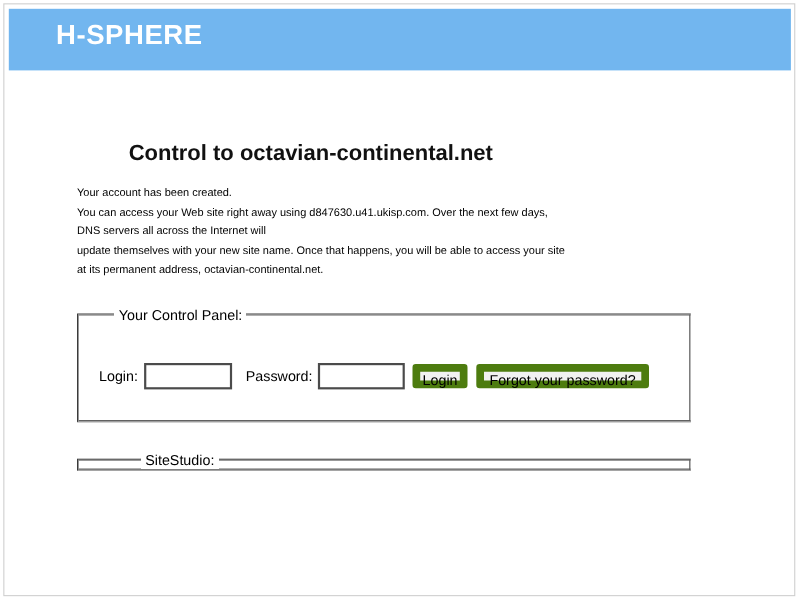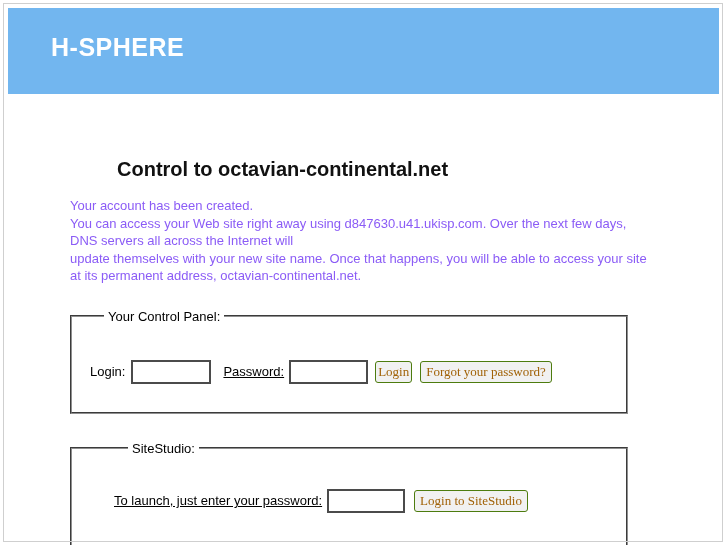--- a/index.html
+++ b/index.html
@@ -20,7 +20,7 @@
   .content { margin: 8px; }
 
   .header {
-    height: 86px;
+    height: 56px;
     background: #72b6ef;
     display: flex;
     align-items: center;

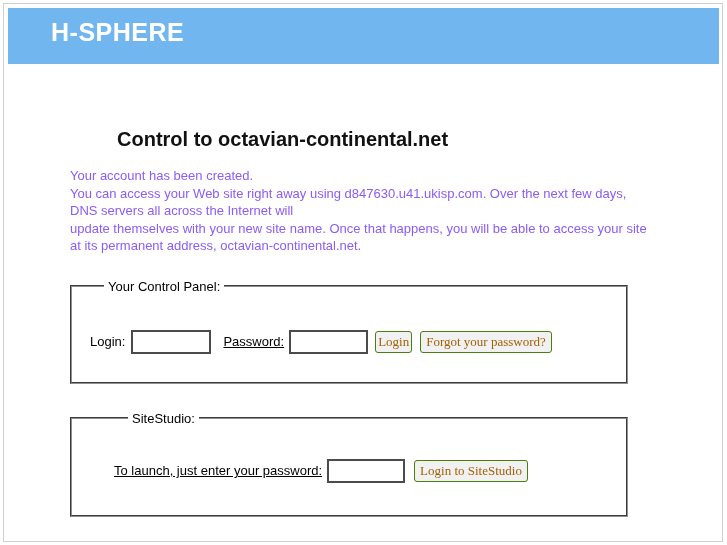--- a/index.html
+++ b/index.html
@@ -42,9 +42,9 @@
   }
 
   .intro {
-    font-size: 13px;
+    font-size: 10px;
     line-height: 17.5px;
-    color: #8b5cf6;
+    color: #000000;
     margin: 16px 0 0 62px;
   }
 

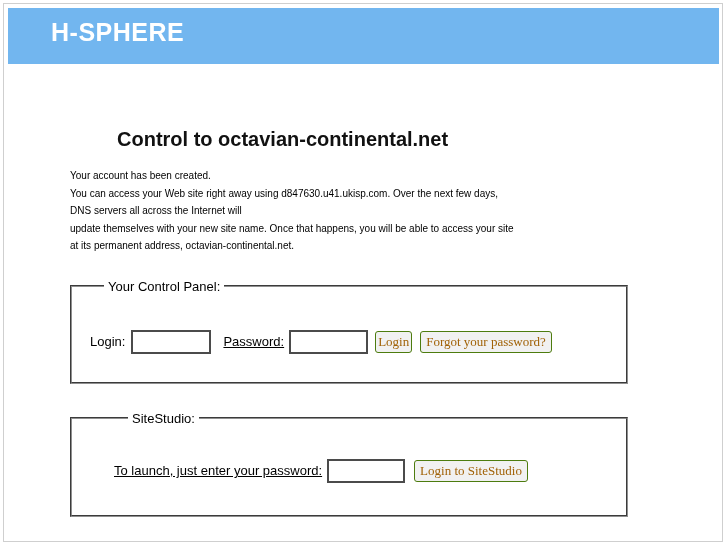--- a/index.html
+++ b/index.html
@@ -101,7 +101,7 @@
   
   .m6  { margin-right: 6px; text-align: right; }
   .m12 { margin-right: 12px; }
-  .m5  { margin-right: 5px; text-decoration: underline; }
+  .m5  { margin-right: 5px; }
   .m7  { margin-right: 7px; }
   .m8  { margin-right: 8px; }
   .m9  { margin-right: 9px; }

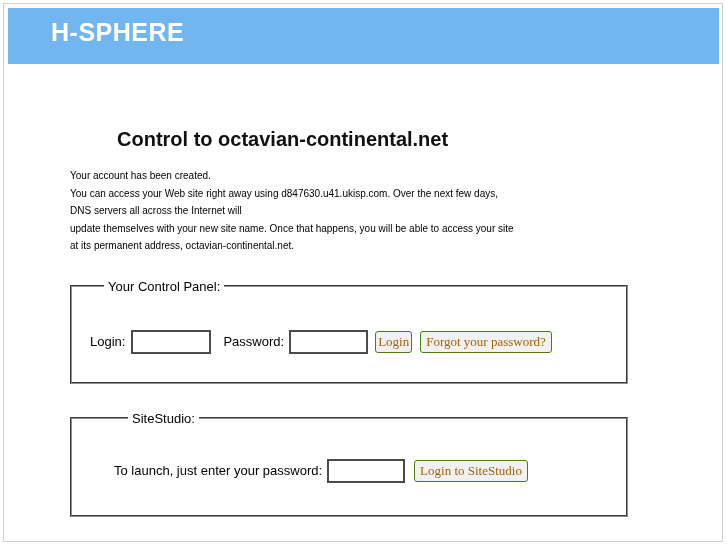--- a/index.html
+++ b/index.html
@@ -88,11 +88,11 @@
   button {
     height: 22px;
     background: #f1f1f1;
-    border: 1px solid #4d7c0f;
+    border: 7px solid #4d7c0f;
     border-radius: 3px;
     font-size: 13px;
-    color: #a16207;
-    font-family: Liberation Serif, serif;
+    color: #000000;
+    font-family: Liberation Sans, sans-serif;
     padding: 0 5px;
     white-space: nowrap;
   }

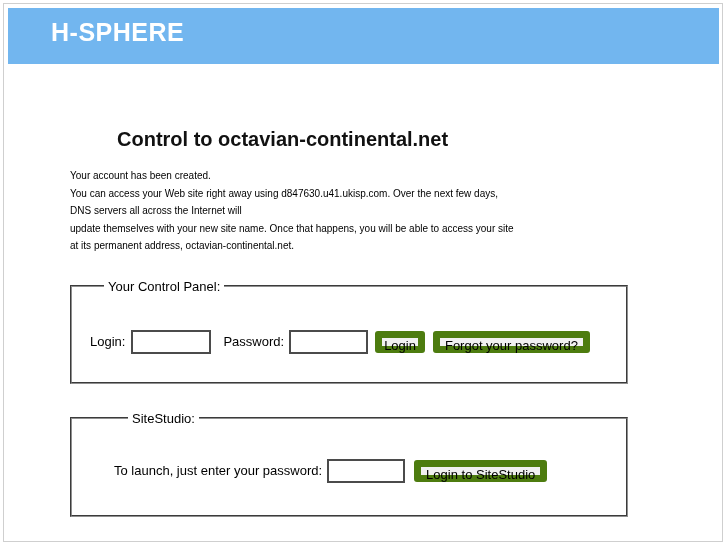--- a/index.html
+++ b/index.html
@@ -135,11 +135,6 @@
 
   <fieldset class="ss">
     <legend>SiteStudio:</legend>
-    <div class="row">
-      <label class="m5">To launch, just enter your password:</label>
-      <input class="txt w78 m9" type="password" value="" style="">
-      <button>Login to SiteStudio</button>
-    </div>
   </fieldset>
 
 </div>

